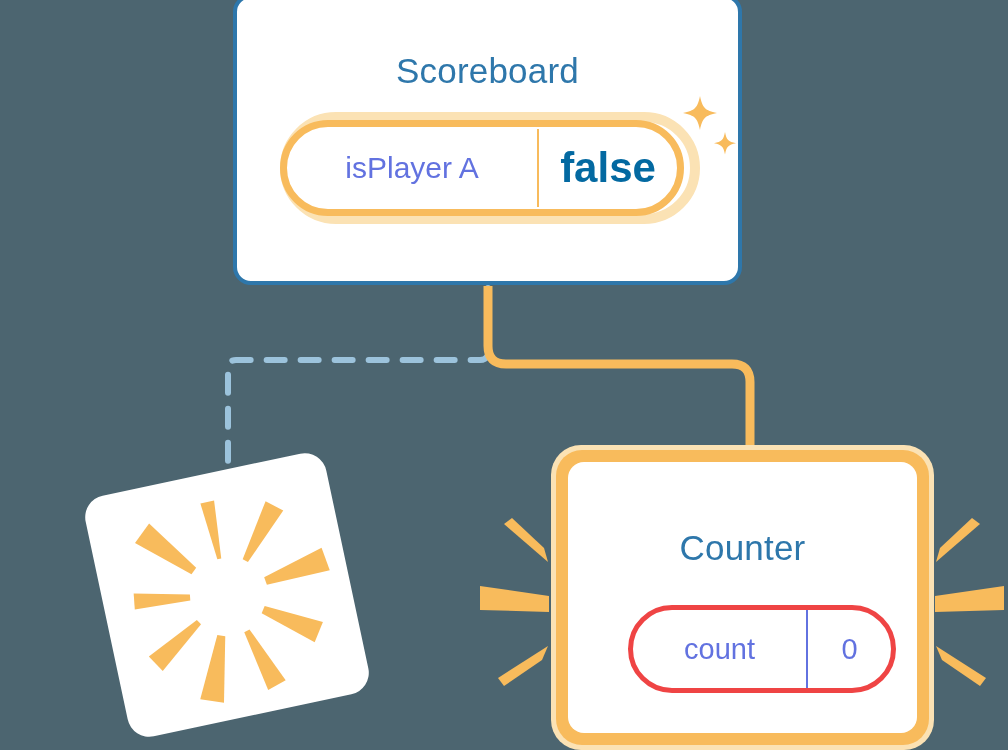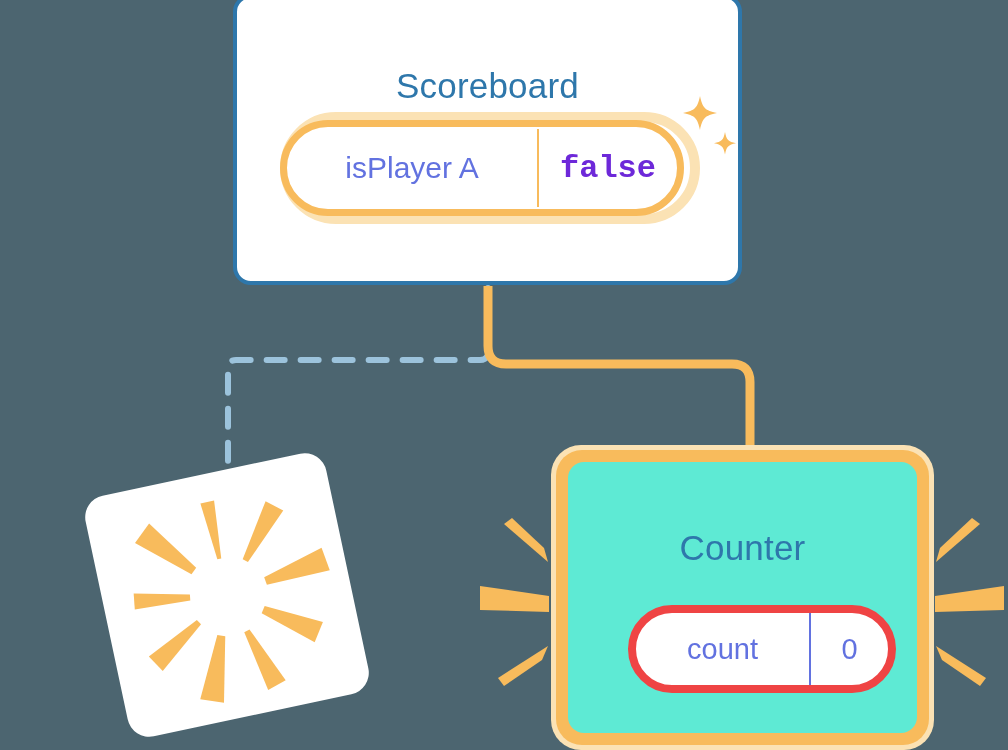--- a/index.html
+++ b/index.html
@@ -30,7 +30,7 @@
     text-align:center;
     letter-spacing:0.2px;
   }
-  .sb-title{margin-top:68px;}
+  .sb-title{margin-top:53px;}
 
   
   .pill-wrap{

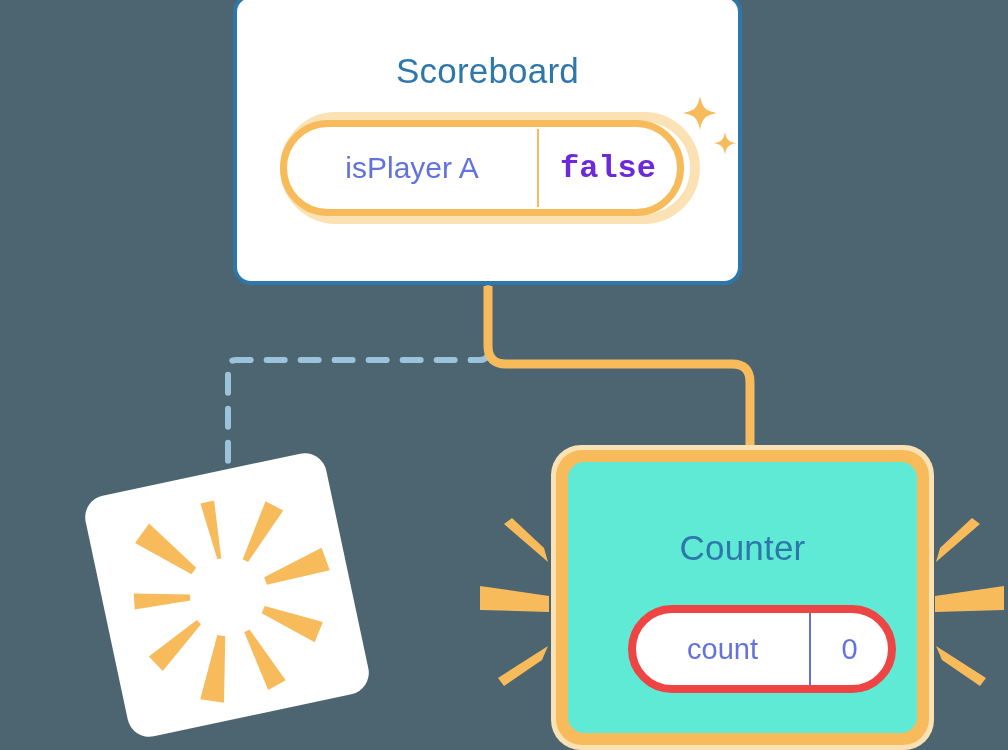--- a/index.html
+++ b/index.html
@@ -61,9 +61,8 @@
   .pill-val{
     flex:1;
     display:flex;align-items:center;justify-content:center;
-    color:#6d28d9;font-size:32px;font-weight:bold;
-    box-sizing:border-box;
-    font-family:Liberation Mono, monospace;
+    color:#0369a1;font-size:42px;font-weight:bold;
+    box-sizing:border-box;
   }
 
   

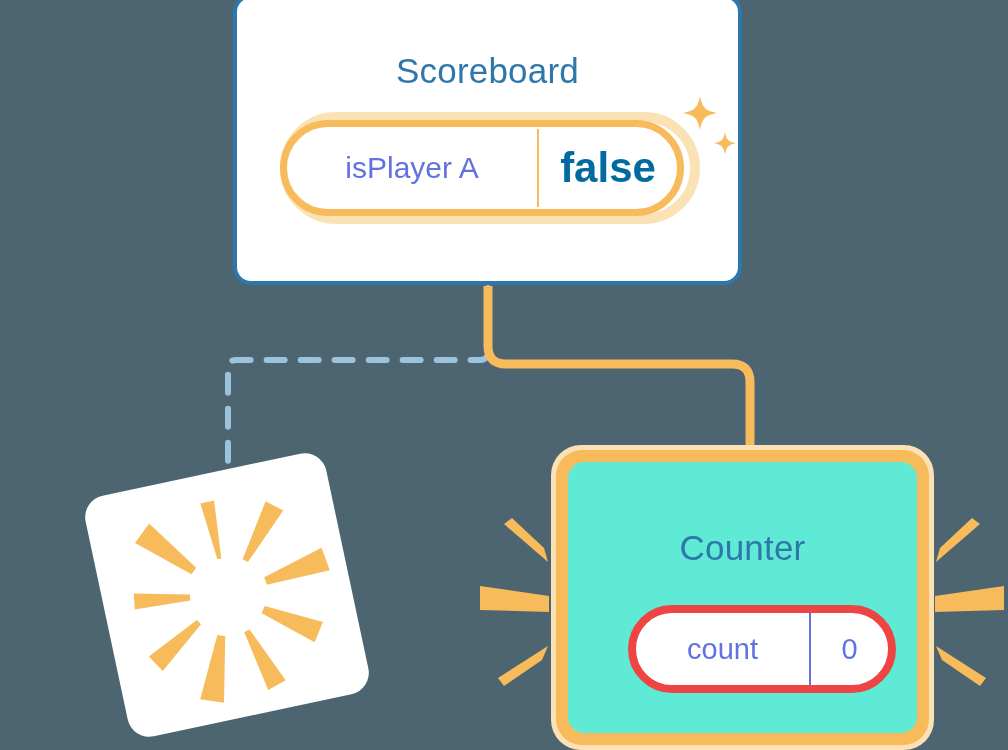--- a/index.html
+++ b/index.html
@@ -85,7 +85,7 @@
   }
   .cc-inner{
     position:absolute;left:17px;top:17px;right:17px;bottom:17px;
-    background:#5eead4;
+    background:#ffffff;
     border-radius:16px;
   }
   .ct-title{padding-top:66px;}

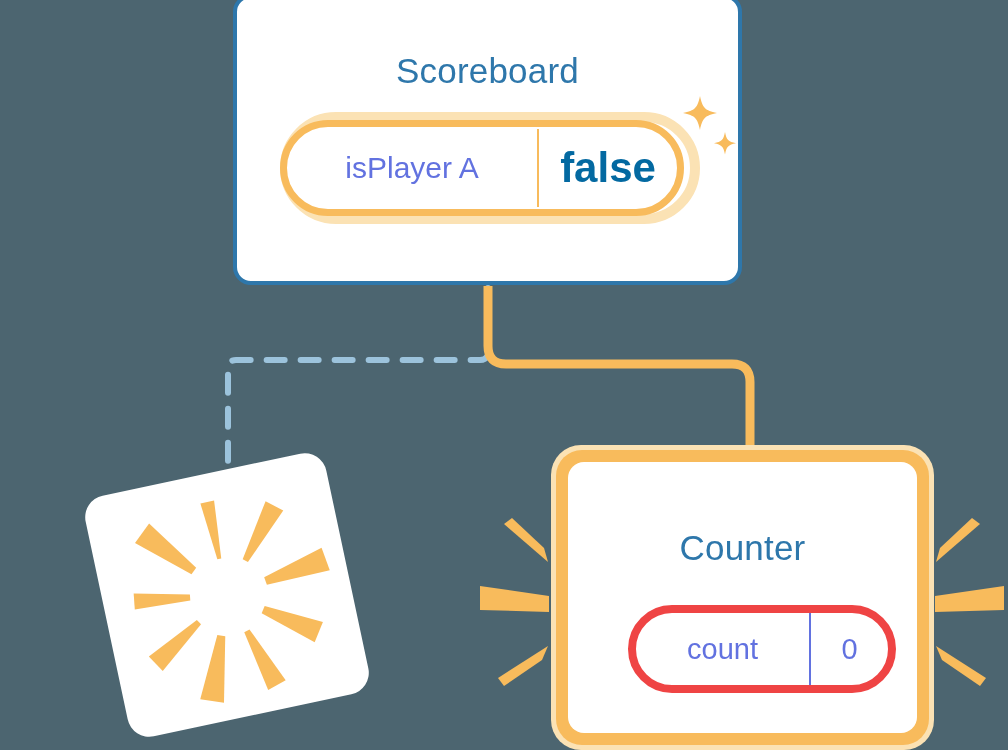--- a/index.html
+++ b/index.html
@@ -92,7 +92,7 @@
 
   .cpill{
     position:absolute;left:60px;top:143px;width:268px;height:88px;
-    border:8px solid #ef4444;
+    border:5px solid #ef4444;
     border-radius:44px;
     box-sizing:border-box;
     display:flex;align-items:stretch;

